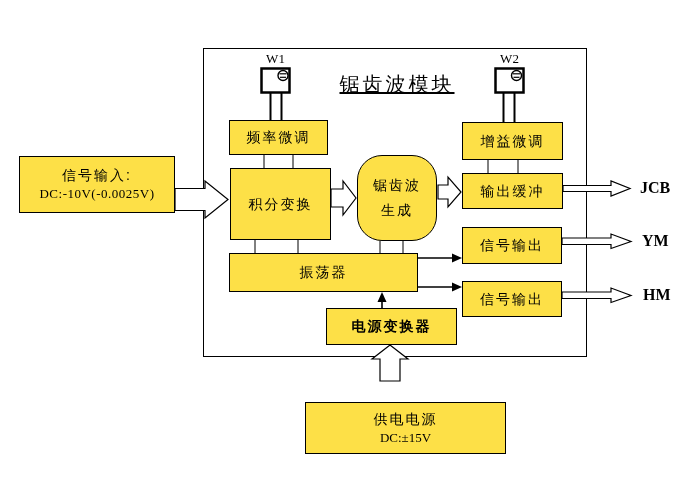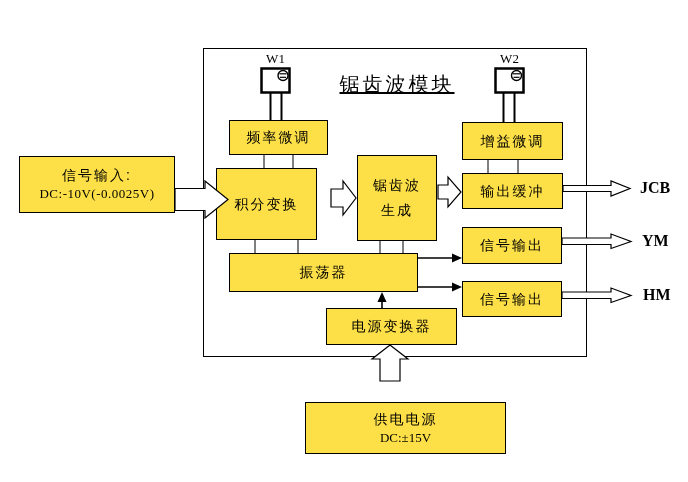--- a/index.html
+++ b/index.html
@@ -46,7 +46,7 @@
     <div>积分变换</div>
   </div>
 
-  <div class="box two-line" style="left:357px;top:155px;width:80px;height:86px;">
+  <div class="box two-line" style="left:357px;top:155px;width:80px;height:86px;border-radius:25px;">
     <div>锯齿波</div>
     <div>生成</div>
   </div>

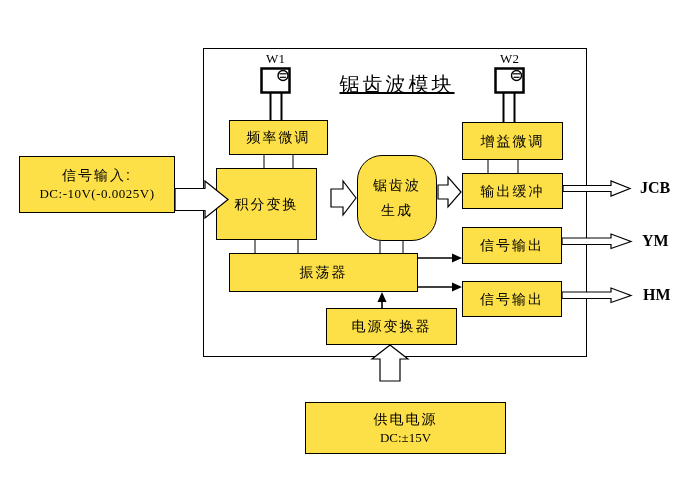--- a/index.html
+++ b/index.html
@@ -42,7 +42,7 @@
     <div>频率微调</div>
   </div>
 
-  <div class="box" style="left:216px;top:168px;width:101px;height:72px;">
+  <div class="box" style="left:230px;top:168px;width:101px;height:72px;">
     <div>积分变换</div>
   </div>
 

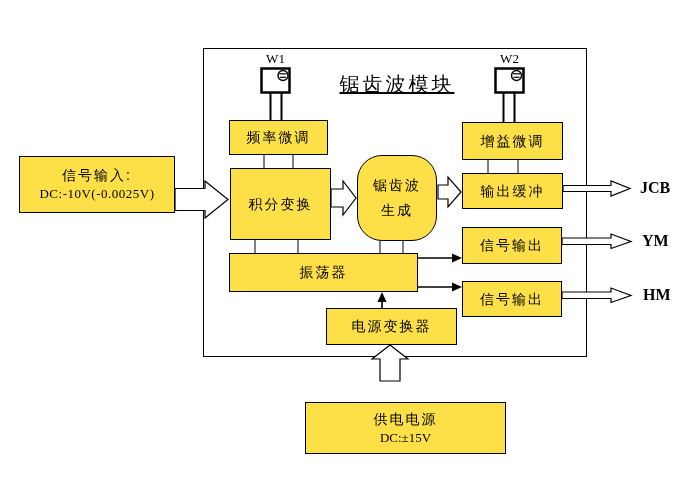--- a/index.html
+++ b/index.html
@@ -71,7 +71,7 @@
     <div>振荡器</div>
   </div>
 
-  <div class="box" style="left:326px;top:308px;width:131px;height:37px;">
+  <div class="box" style="left:326px;top:308px;width:131px;height:37px;font-weight:bold;">
     <div>电源变换器</div>
   </div>
 

